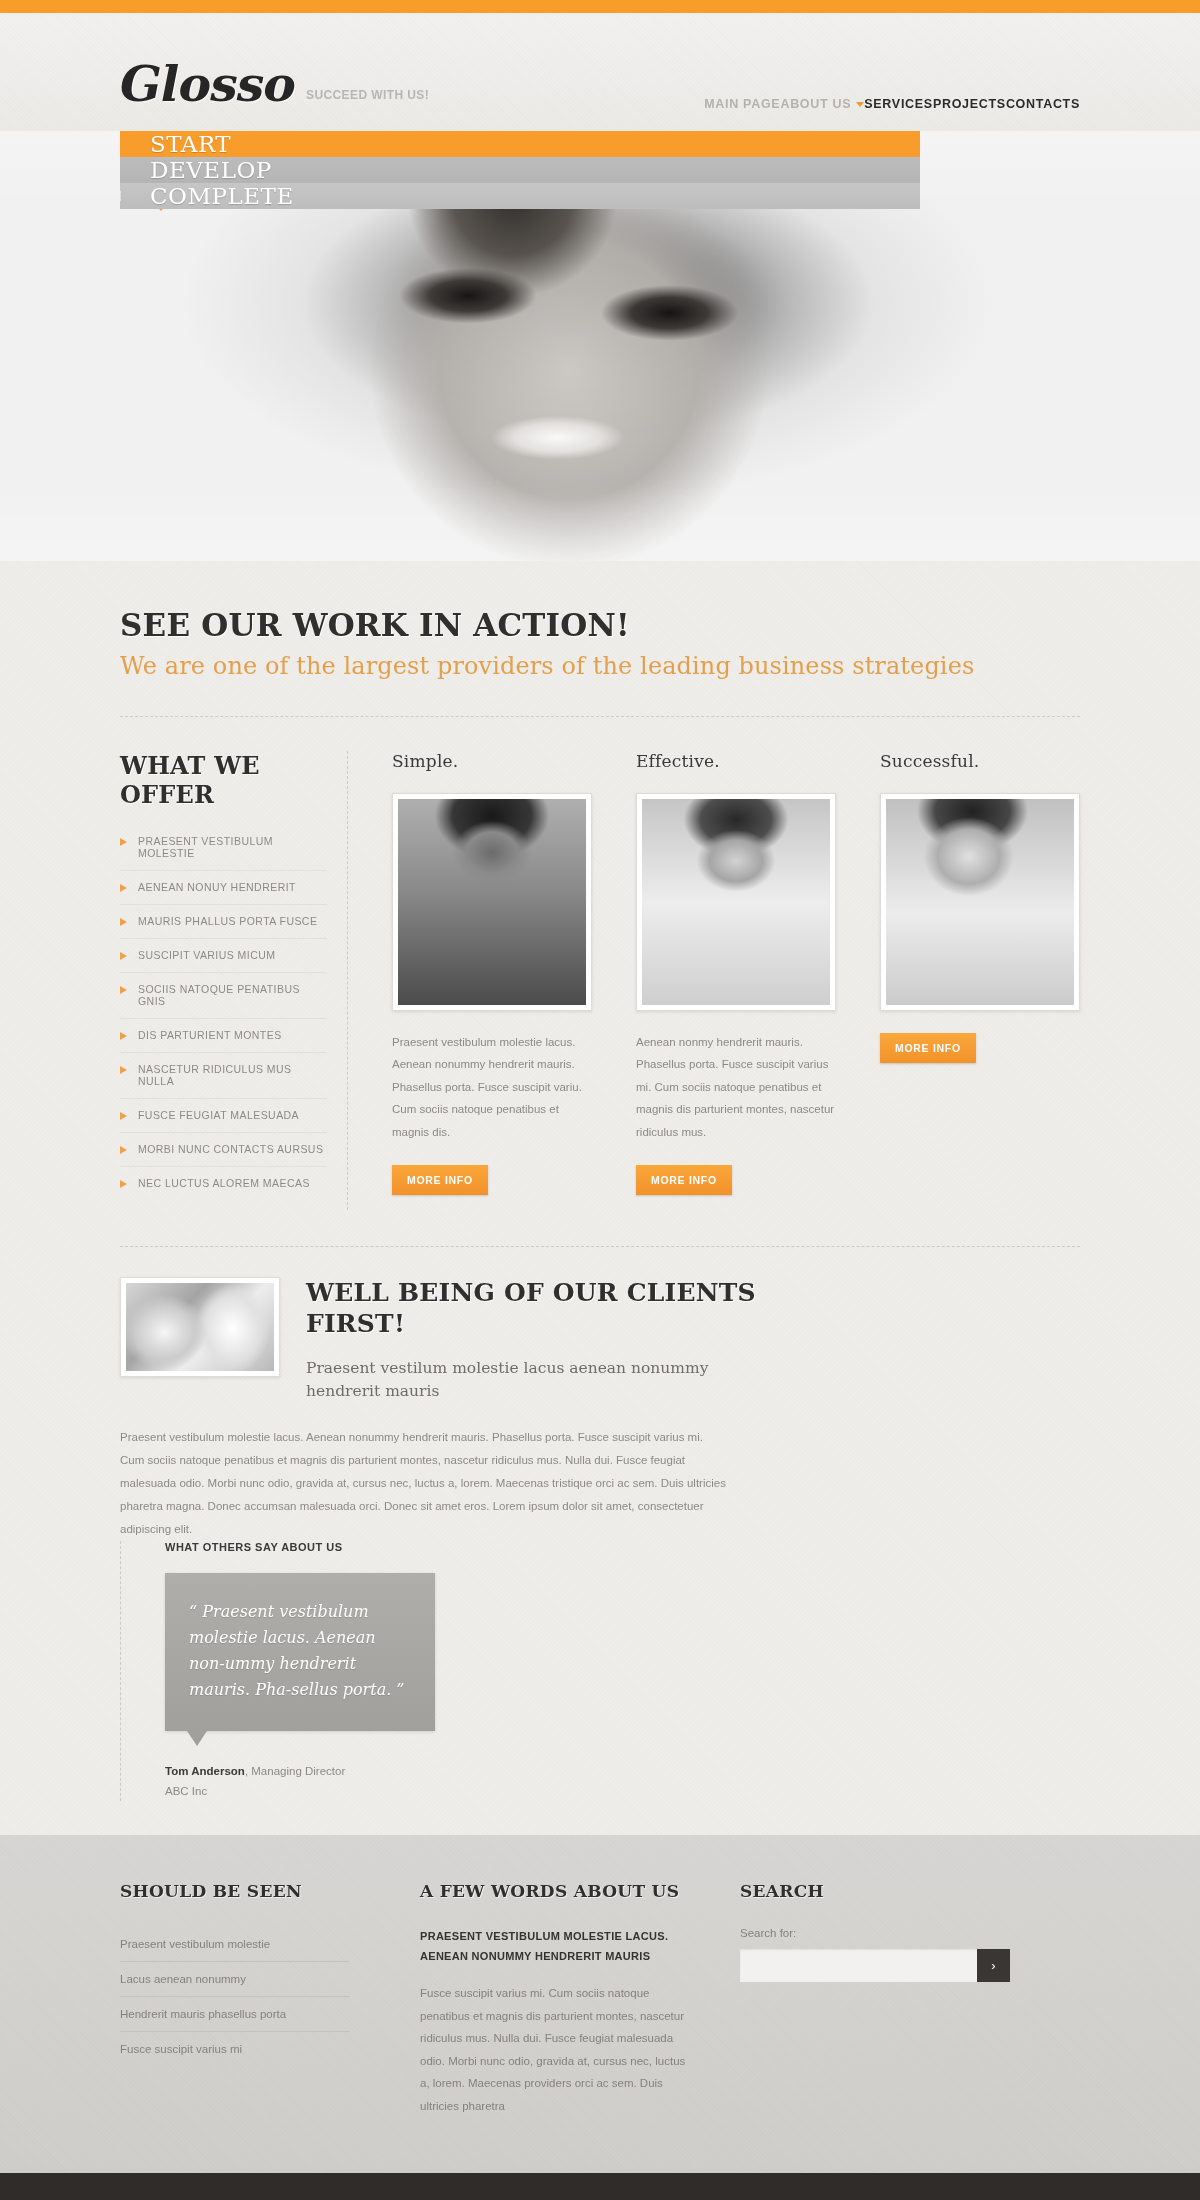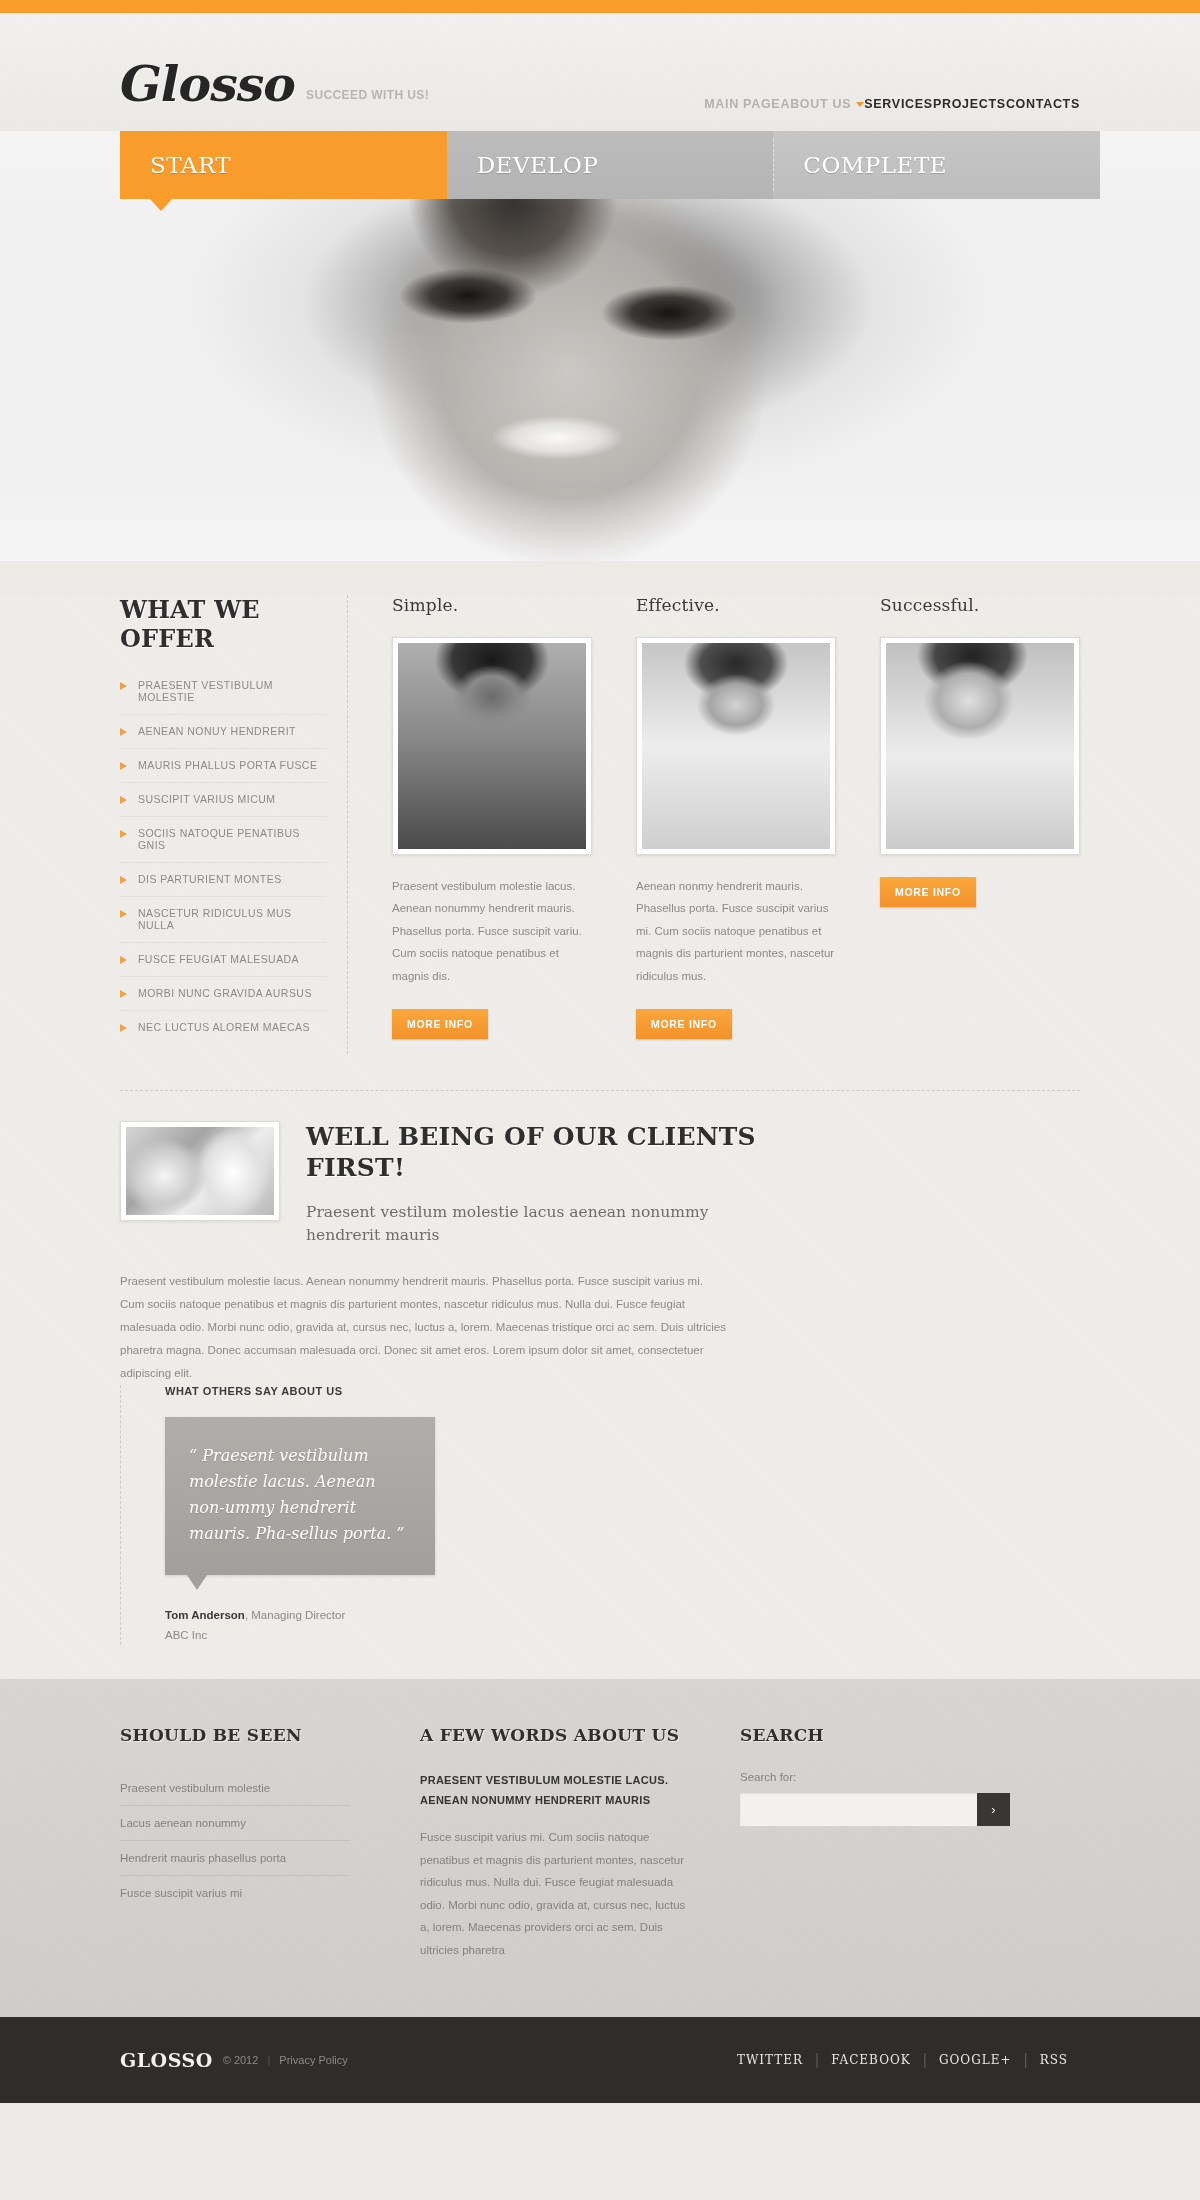--- a/index.html
+++ b/index.html
@@ -77,7 +77,7 @@
 
   
   .tabwrap { width:960px; margin:0 auto; position:relative; z-index:5; }
-  .tabs { display:flex; height:68px; width:980px; }
+  .tabs { display:flex; height:68px; width:800px;flex-direction:column; }
   .tab {
     flex:1;
     display:flex; align-items:center;

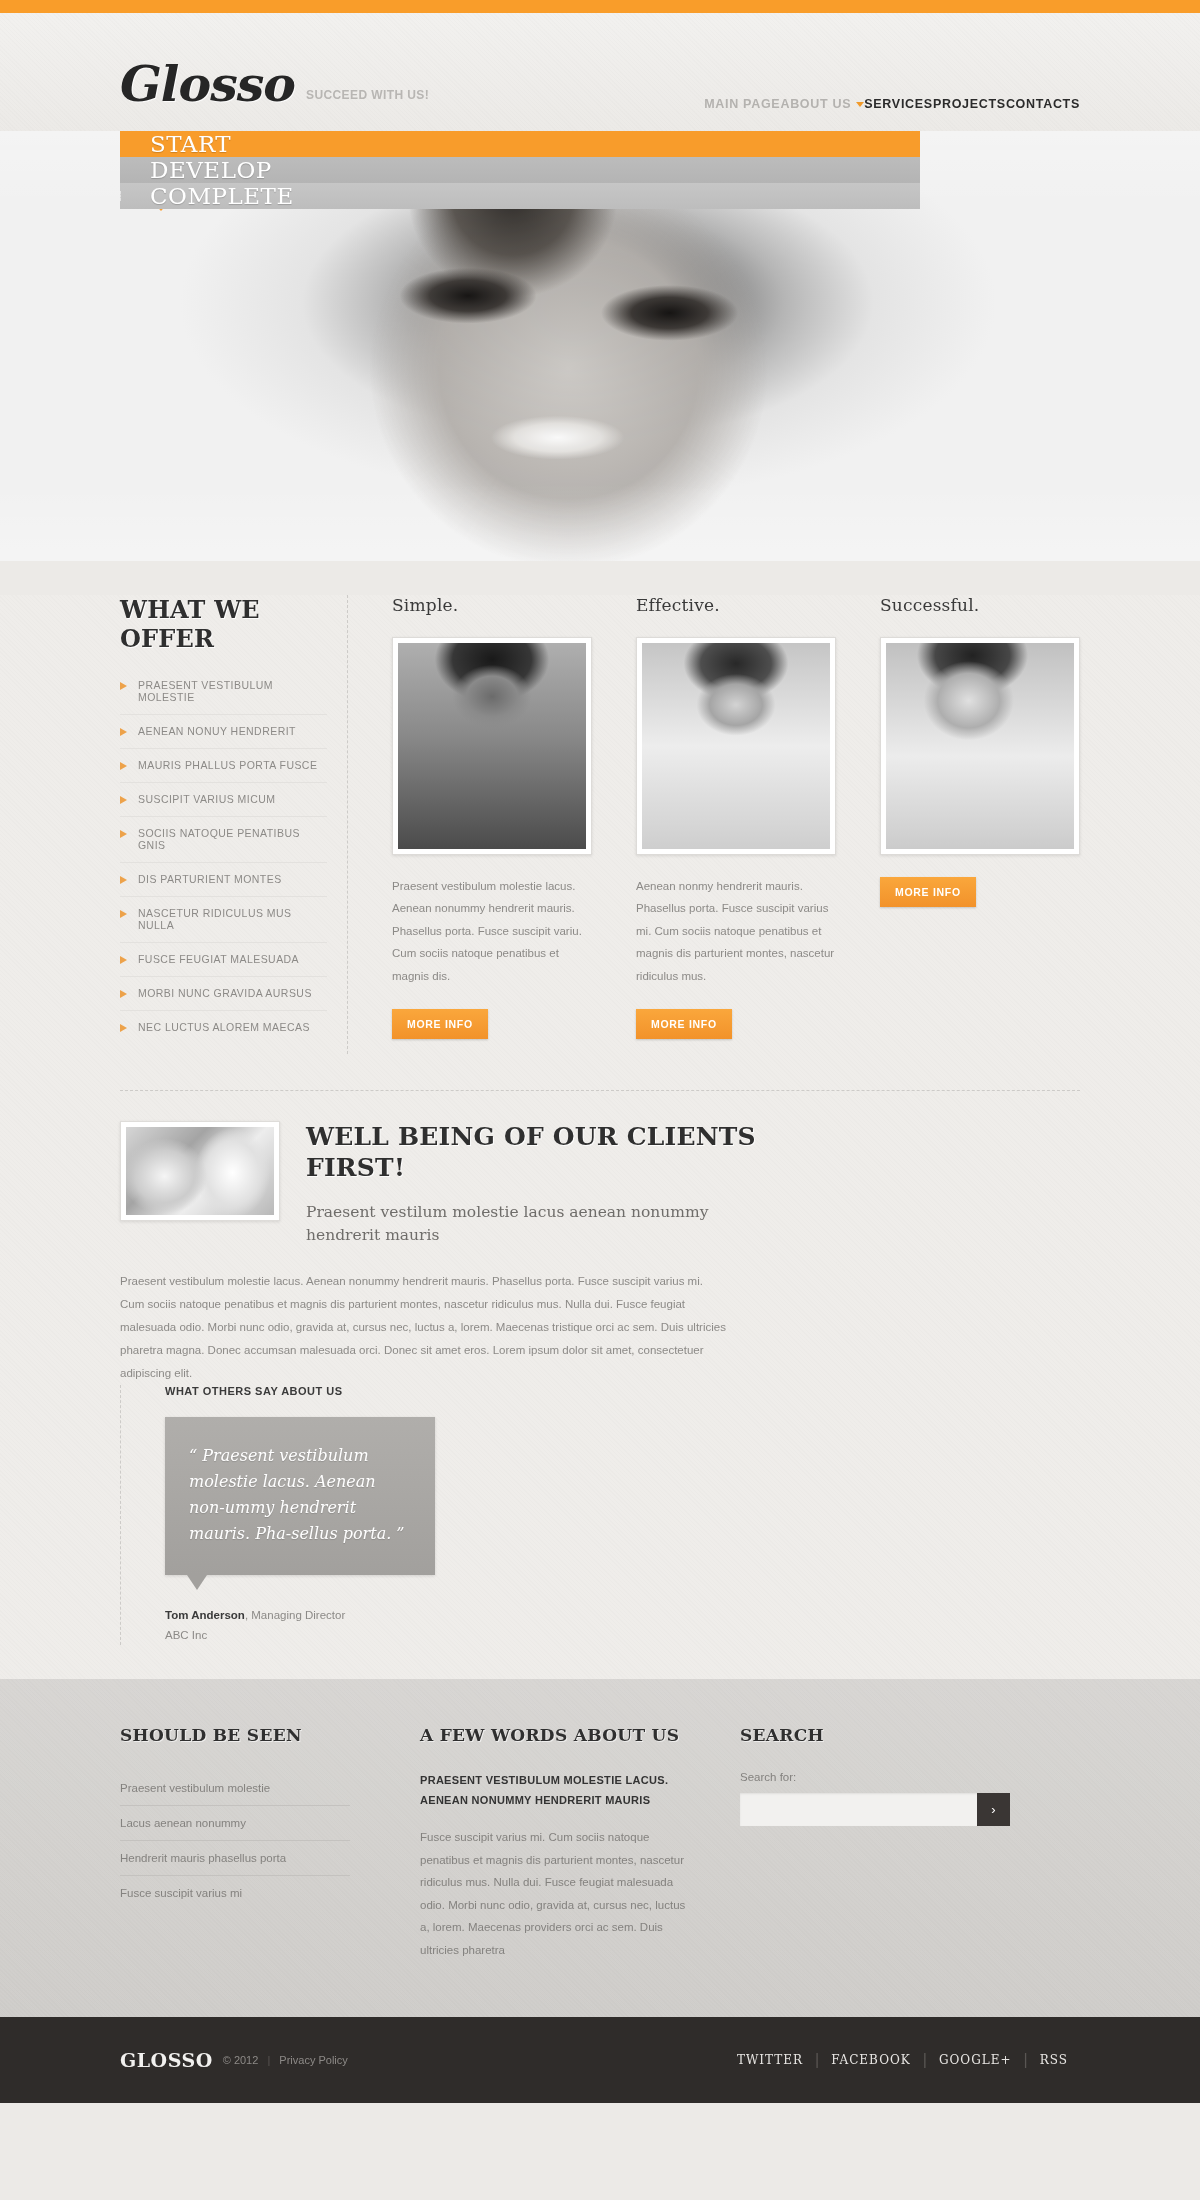--- a/index.html
+++ b/index.html
@@ -421,6 +421,11 @@
   <div class="content tex">
     <div class="container">
 
+      <div class="intro">
+        <h1>SEE OUR WORK IN ACTION!</h1>
+        <h2>We are one of the largest providers of the leading business strategies</h2>
+        <hr class="hr-dash">
+      </div>
 
       <div class="cols">
         <div class="col-left">

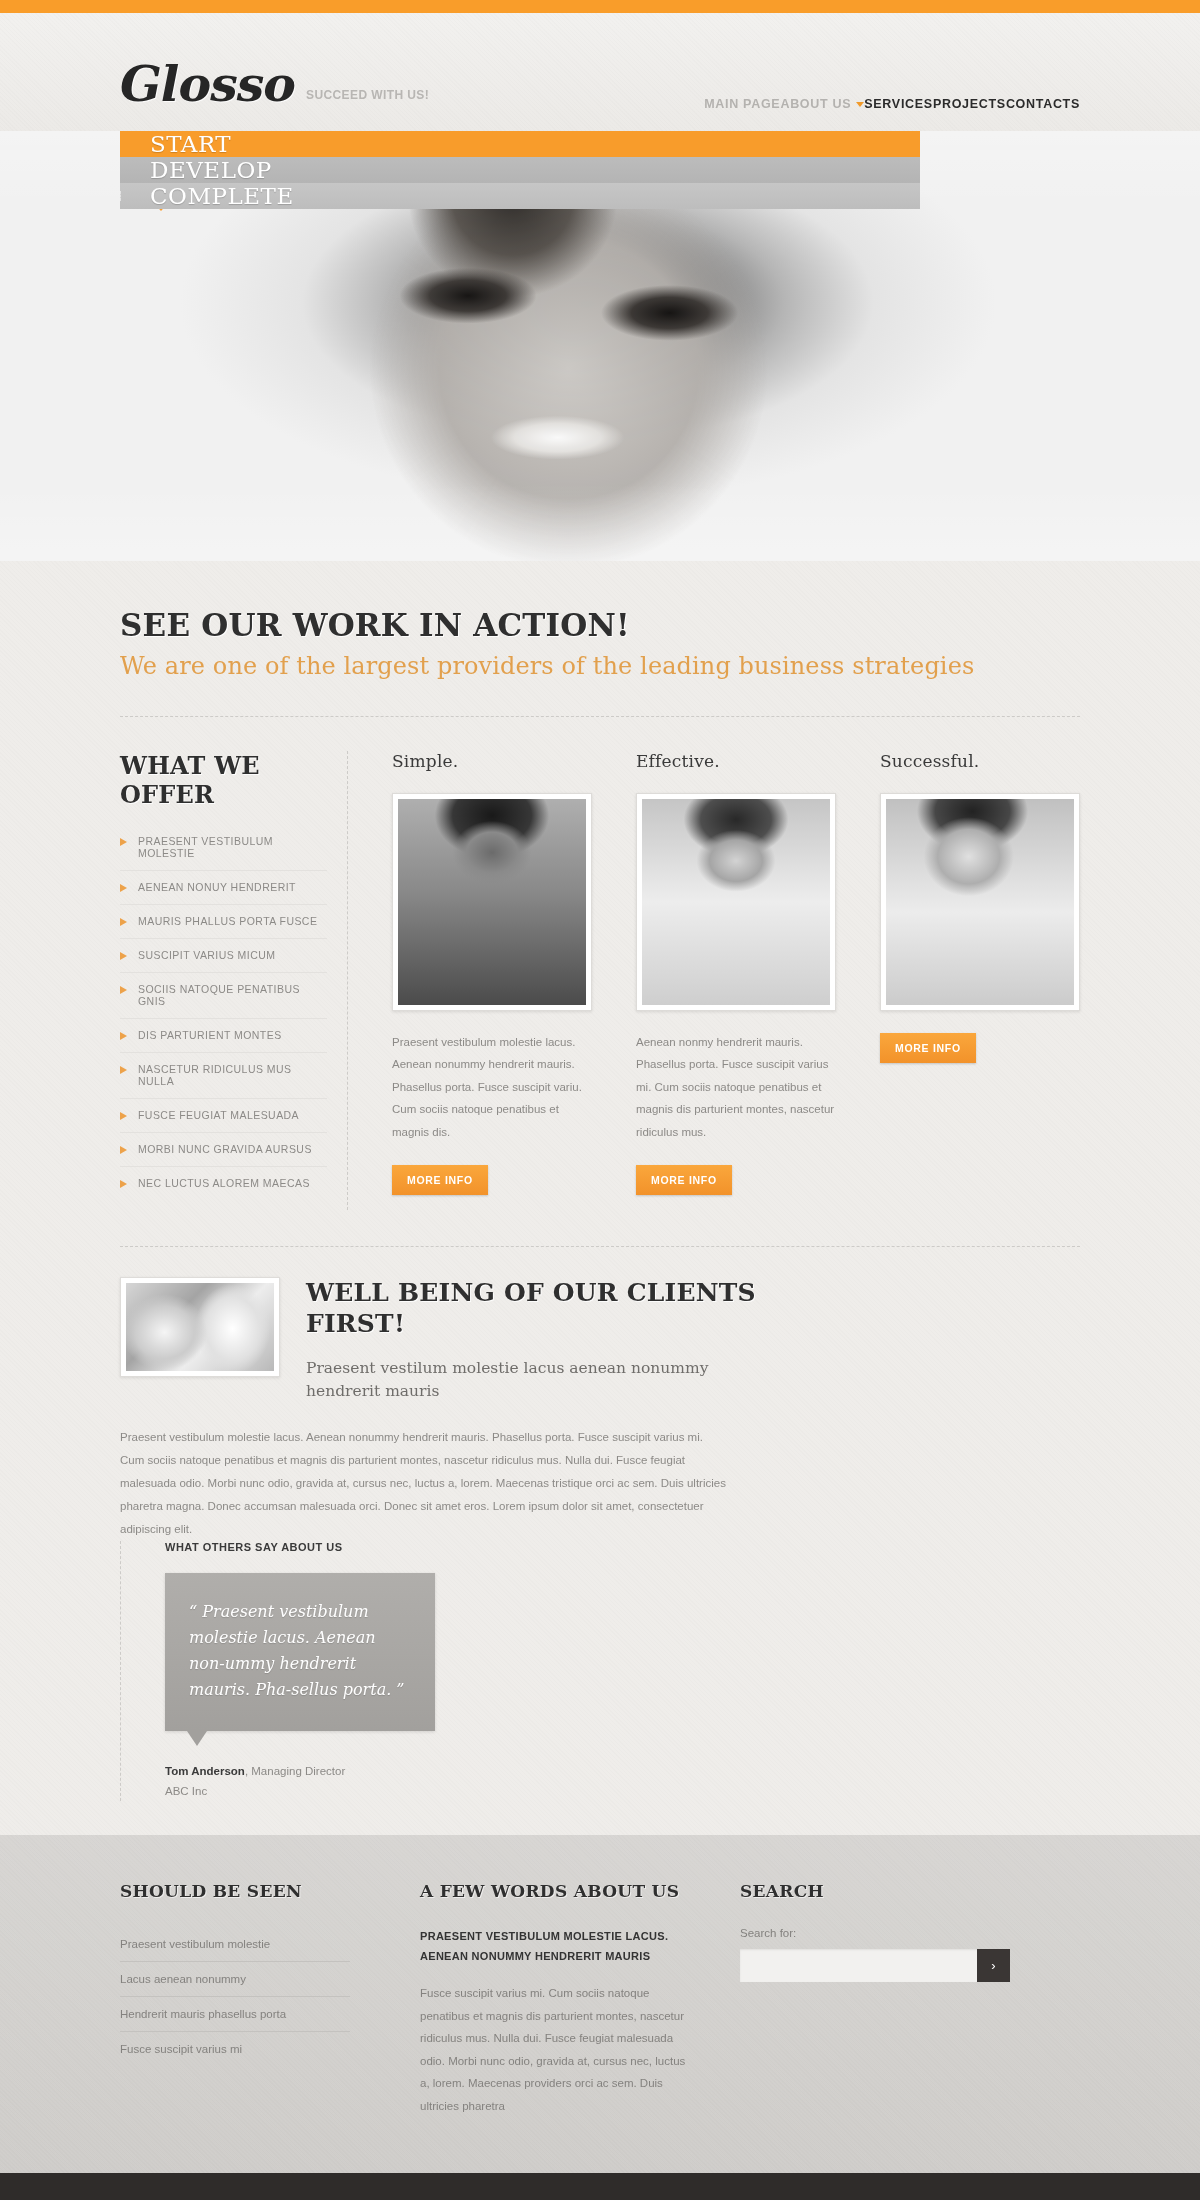--- a/index.html
+++ b/index.html
@@ -439,7 +439,7 @@
             <li>DIS PARTURIENT MONTES</li>
             <li>NASCETUR RIDICULUS MUS NULLA</li>
             <li>FUSCE FEUGIAT MALESUADA</li>
-            <li>MORBI NUNC GRAVIDA AURSUS</li>
+            <li>MORBI NUNC CONTACTS AURSUS</li>
             <li>NEC LUCTUS ALOREM  MAECAS</li>
           </ul>
         </div>

